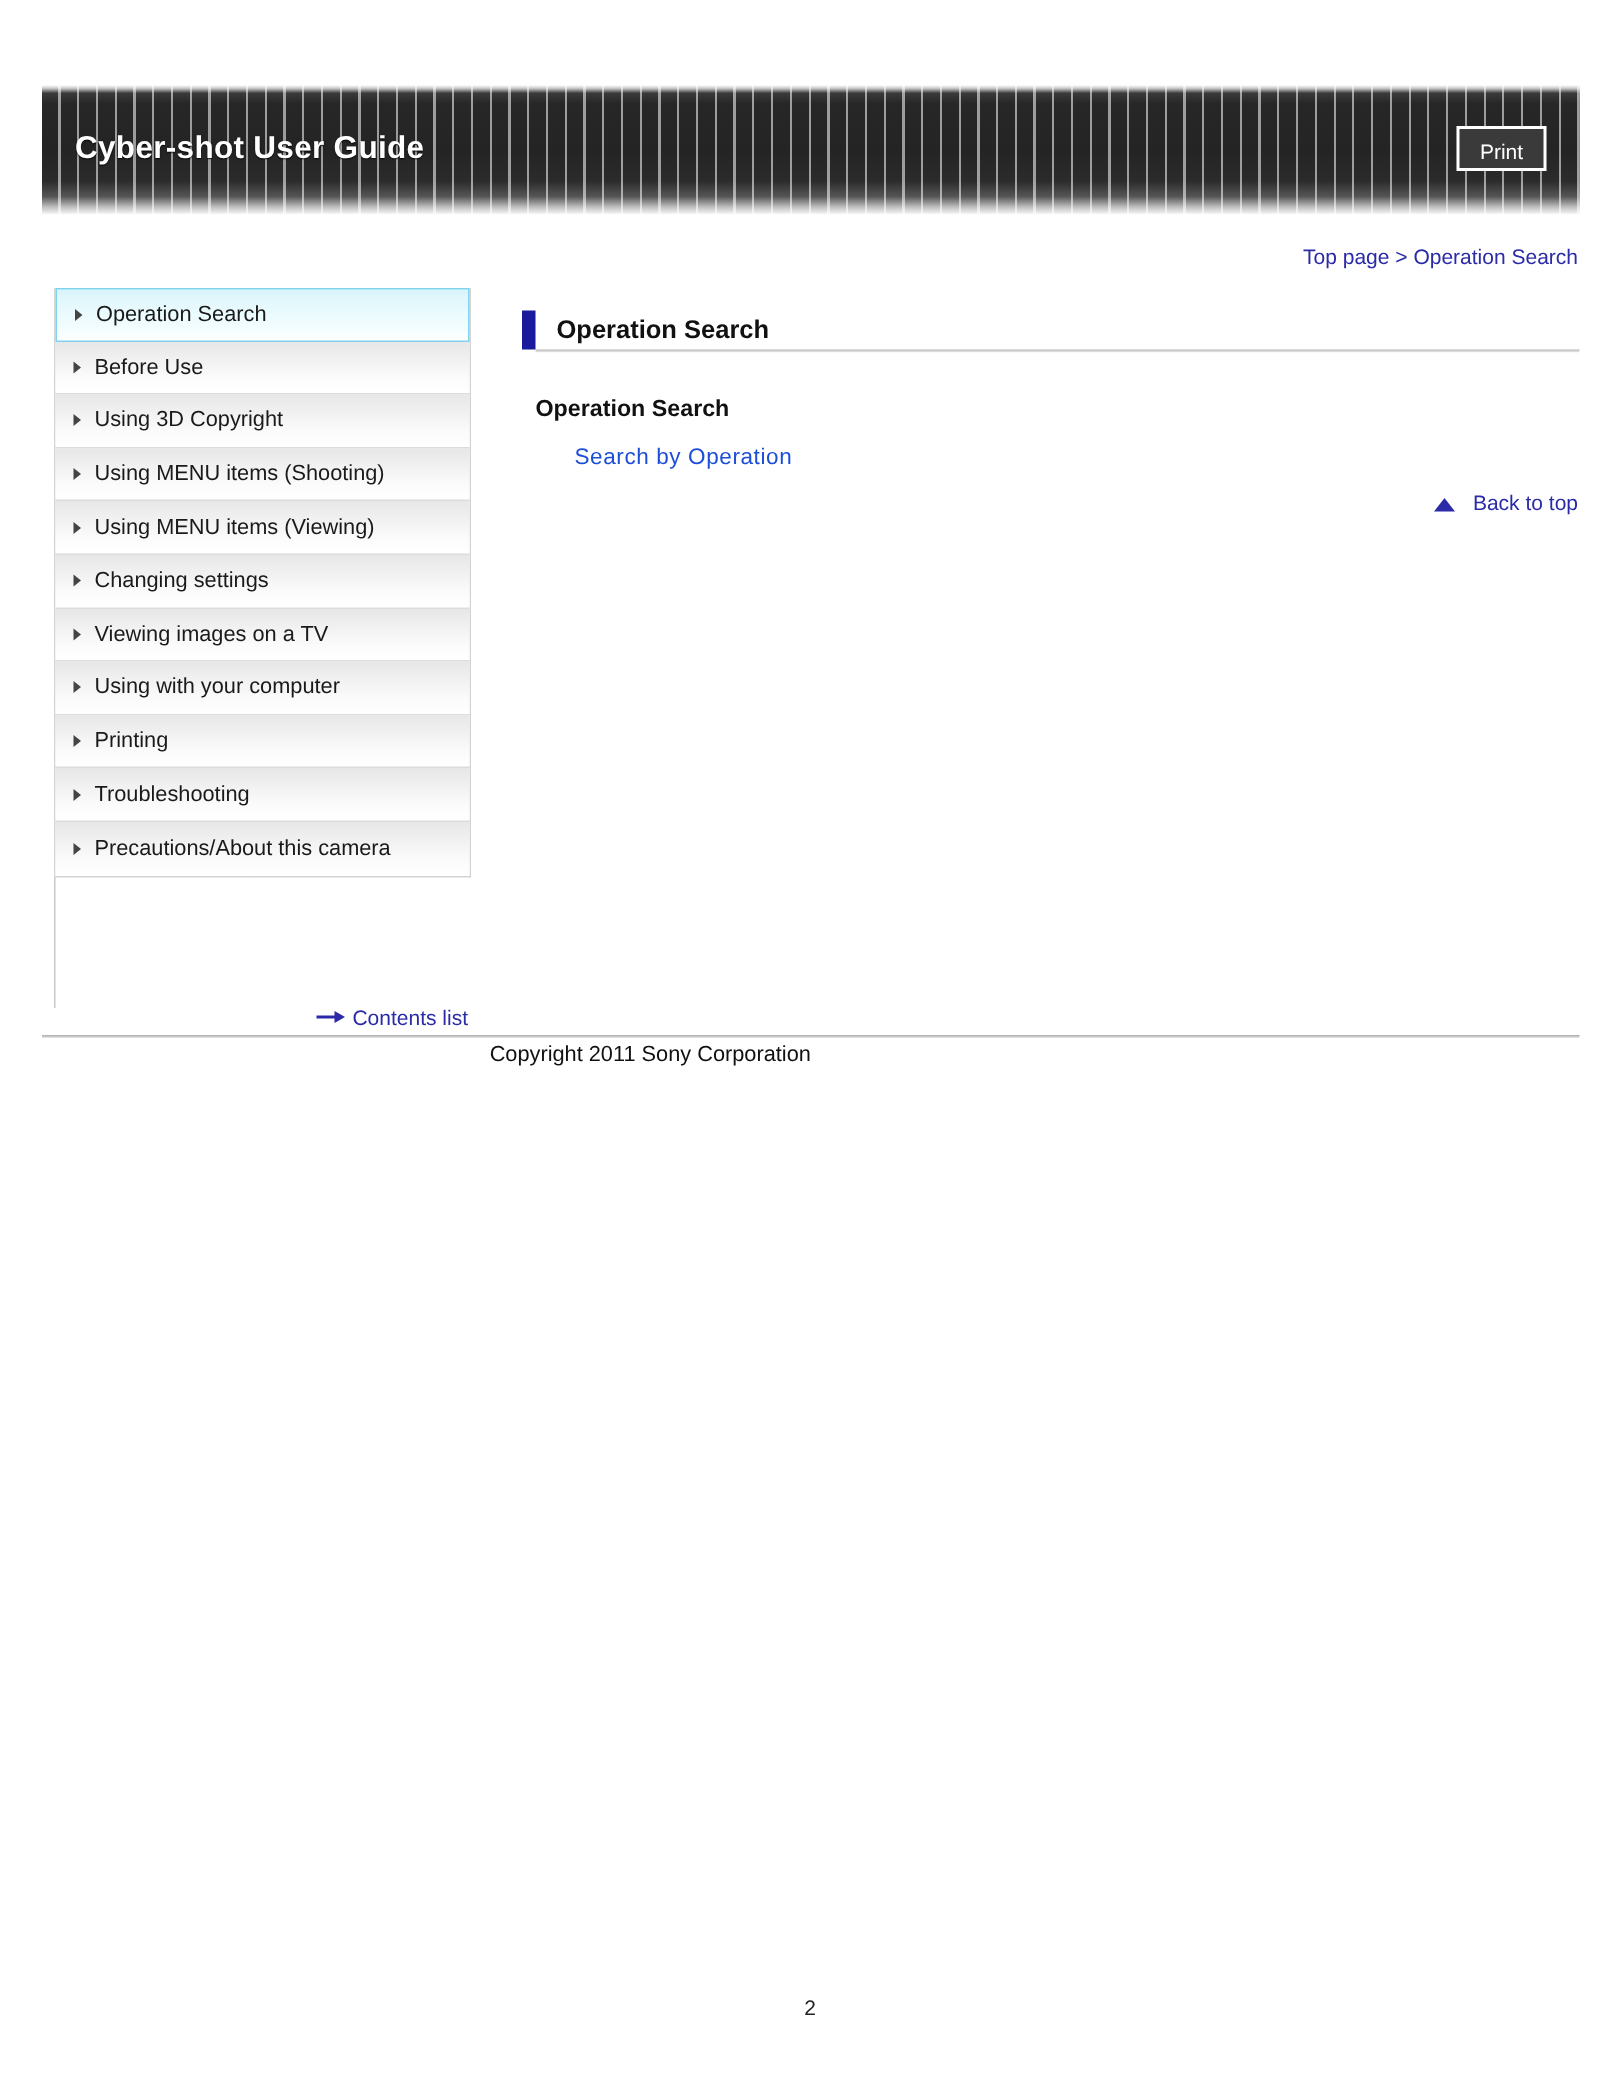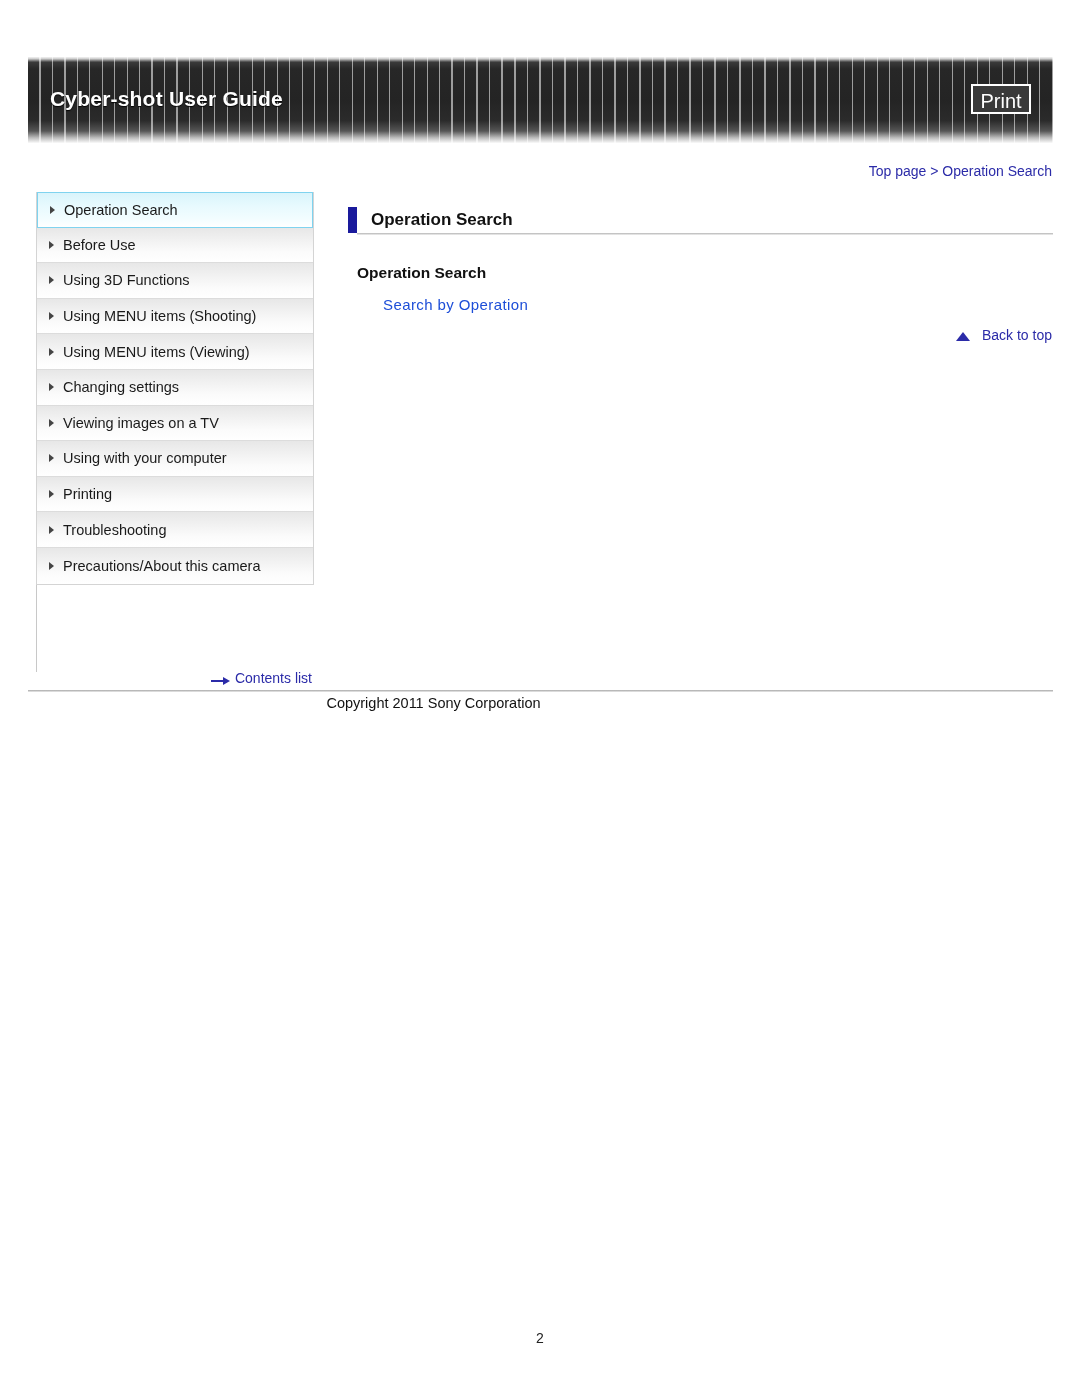--- a/index.html
+++ b/index.html
@@ -73,7 +73,7 @@
     border: 2px solid #ffffff;
     background: #3a3a3a;
     color: #ffffff;
-    font-size: 20px;
+    font-size: 14px;
     line-height: 30px;
     text-align: center;
     box-sizing: border-box;

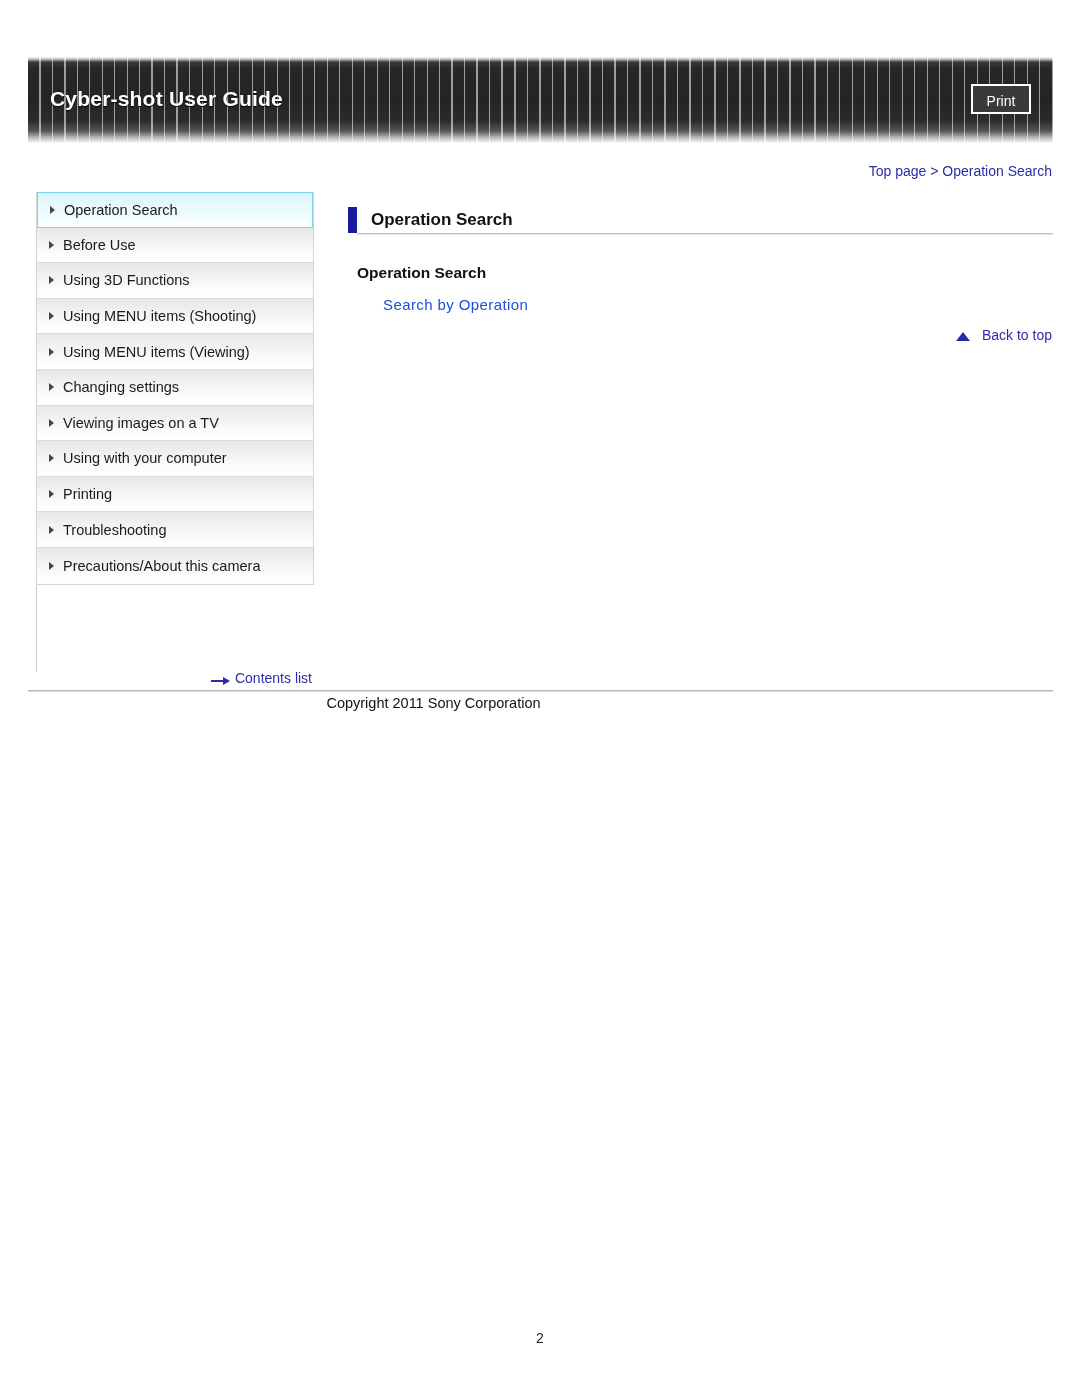--- a/index.html
+++ b/index.html
@@ -312,7 +312,7 @@
       </div>
       <div class="nav-item">
         <span class="nav-arrow"></span>
-        <span class="nav-label">Using 3D Functions</span>
+        <span class="nav-label">Using 3D Copyright</span>
       </div>
       <div class="nav-item">
         <span class="nav-arrow"></span>

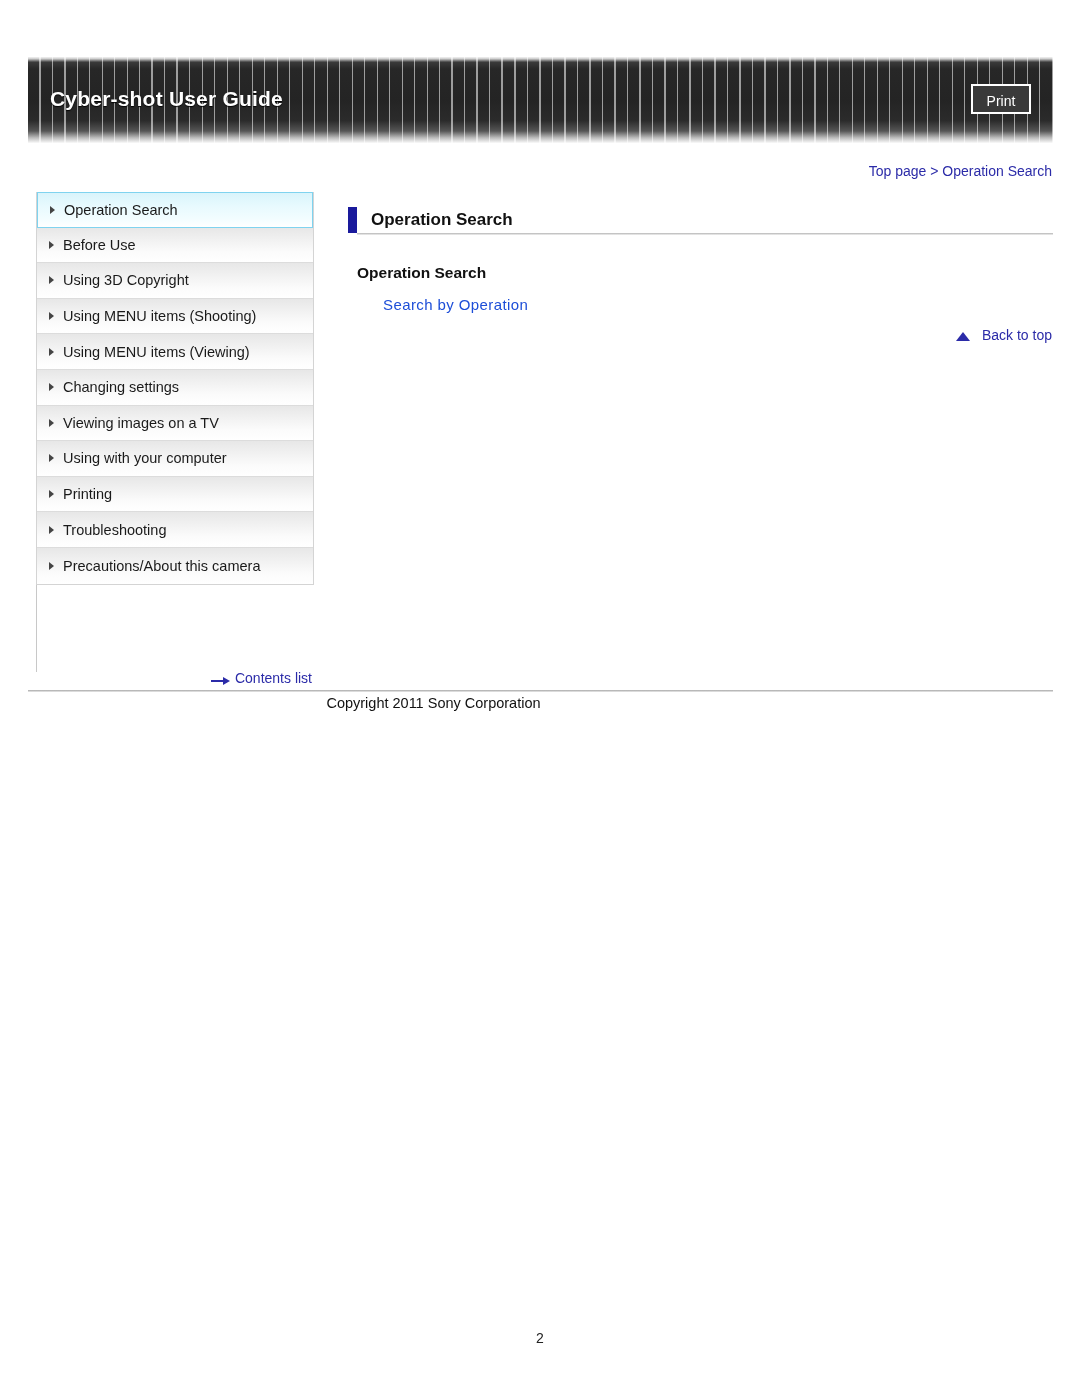--- a/index.html
+++ b/index.html
@@ -158,7 +158,7 @@
     white-space: nowrap;
     cursor: pointer;
     display: inline-flex;
-    align-items: flex-end;
+    align-items: center;
     gap: 4px;
   }
   .arrow-right-icon {

